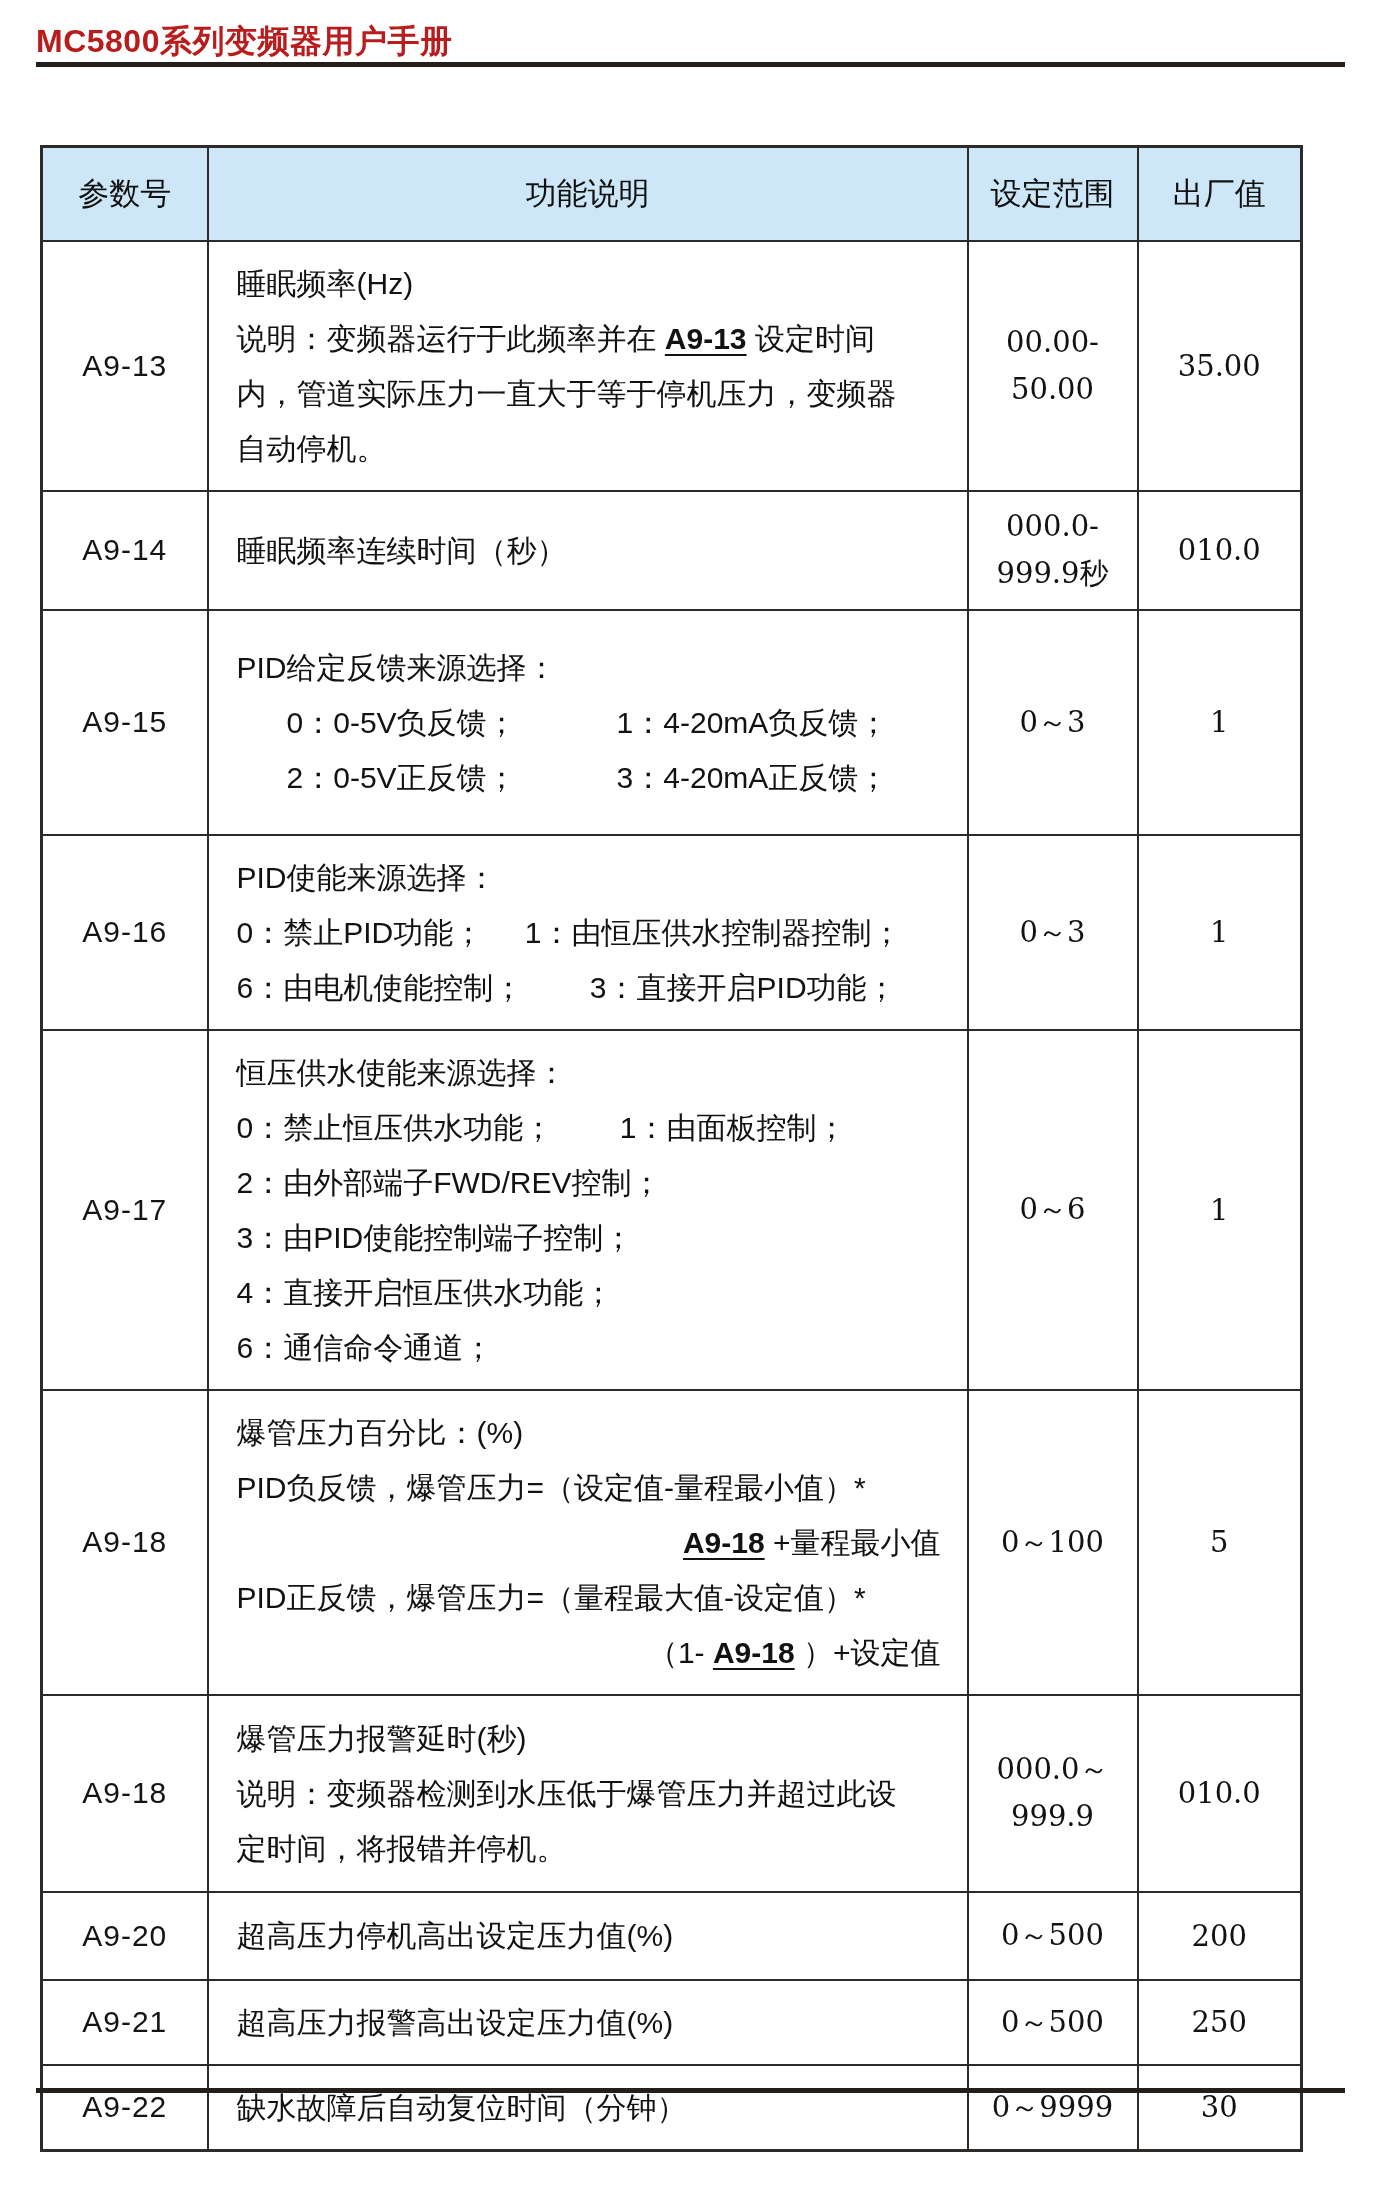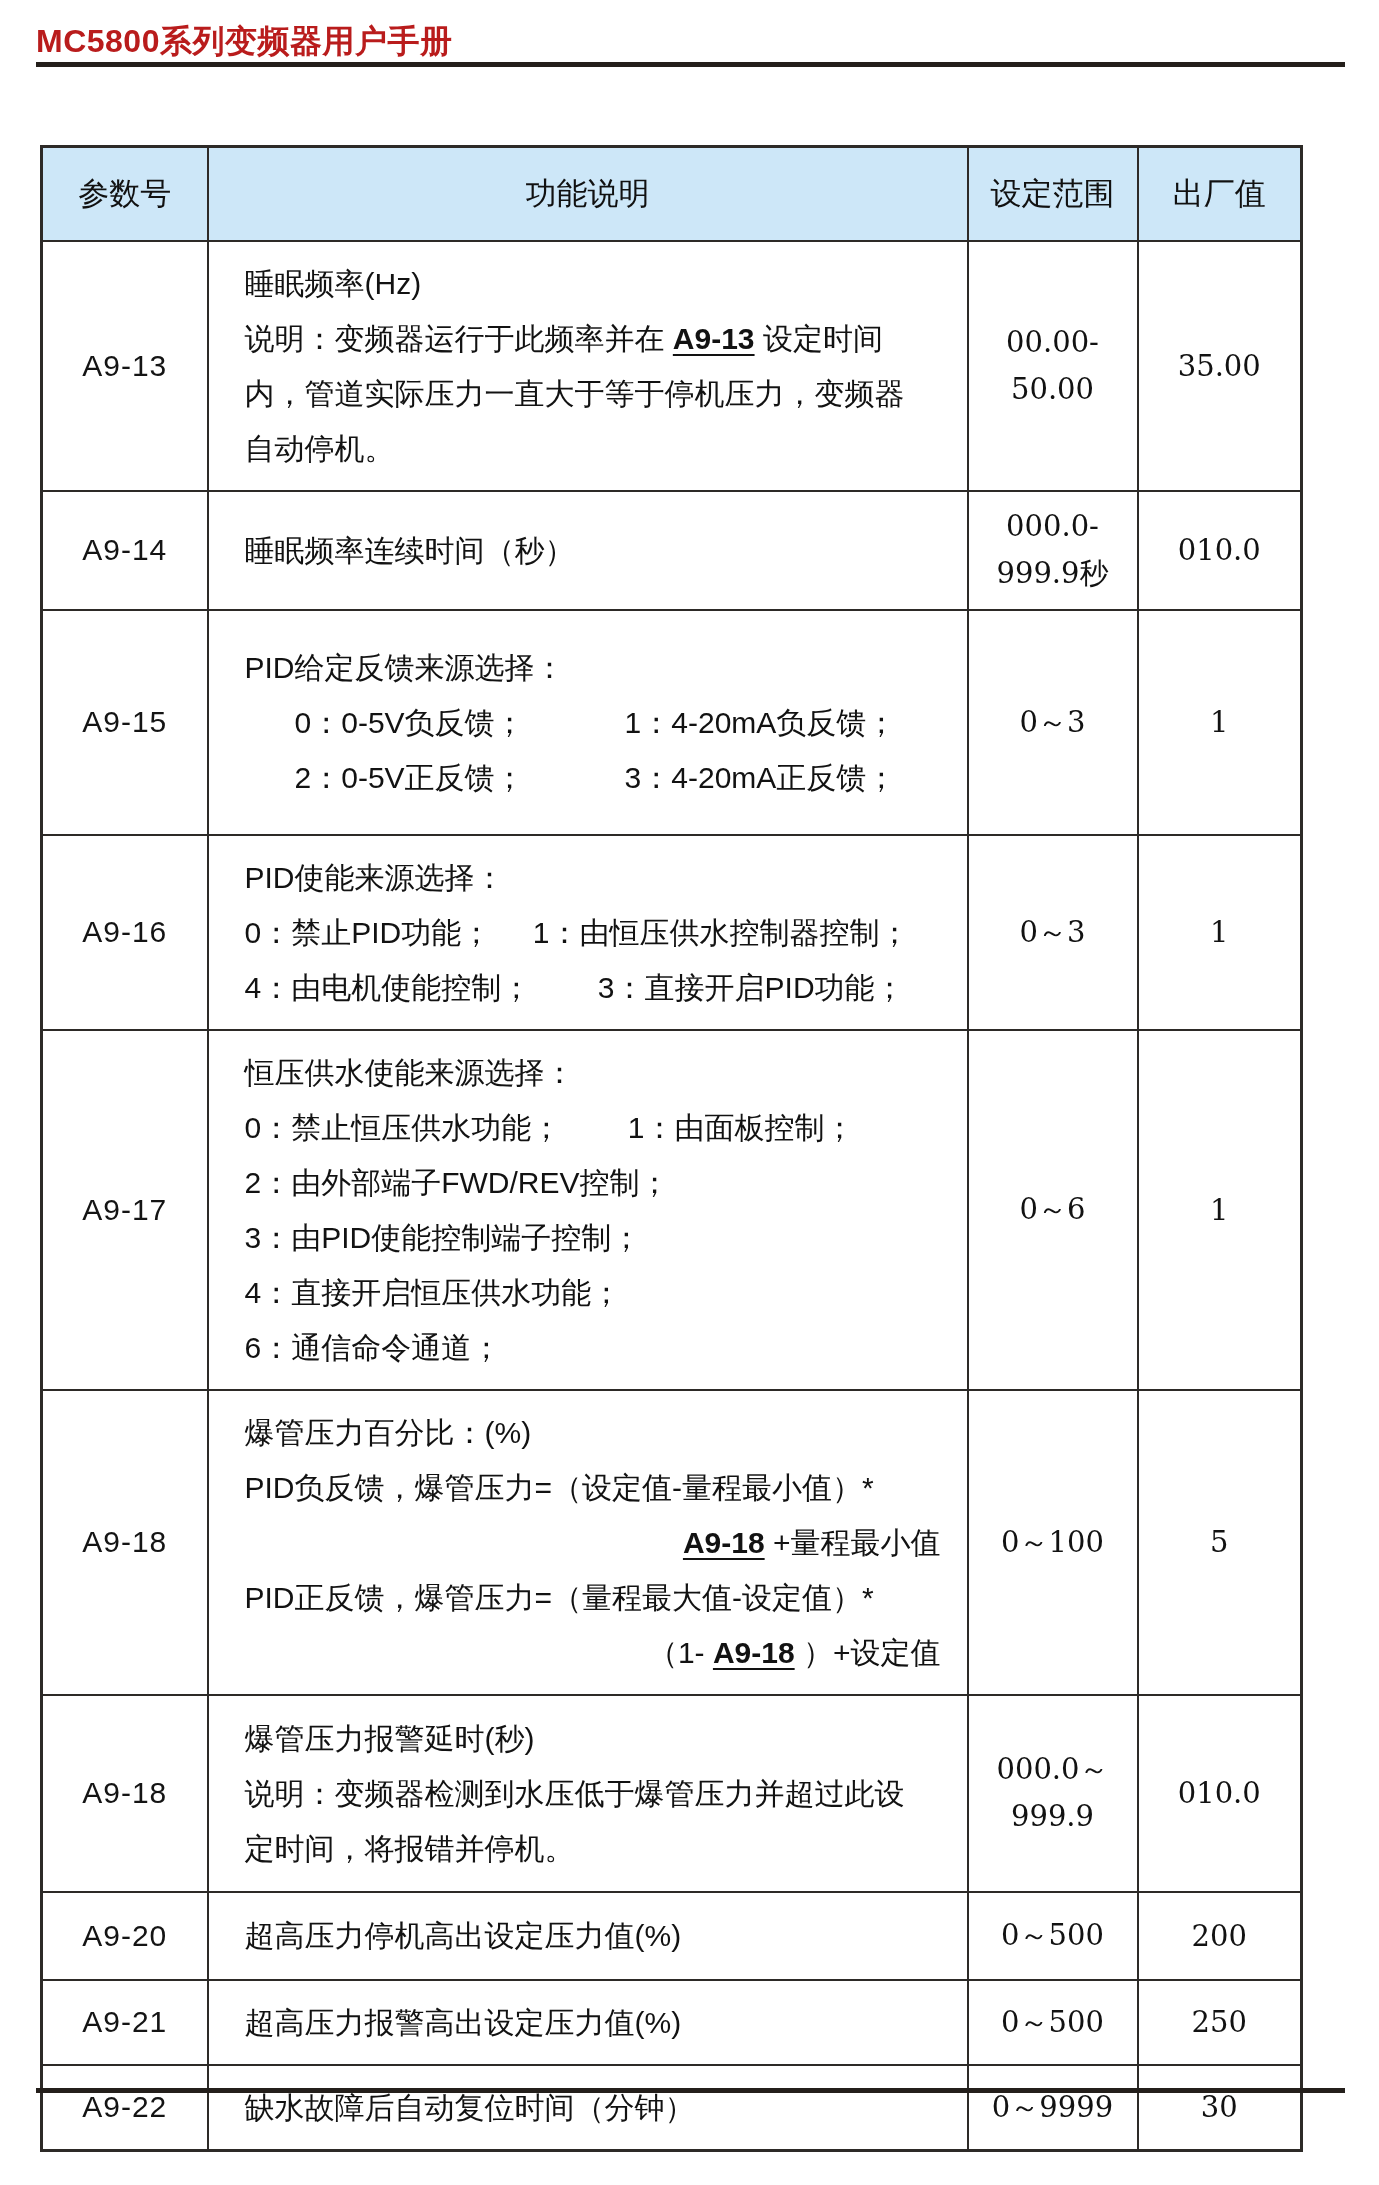--- a/index.html
+++ b/index.html
@@ -53,7 +53,7 @@
     color:#141414;
   }
   td.desc{
-    padding:14px 26px 14px 36px;
+    padding:14px 26px 14px 28px;
     font-size:30px;
     line-height:55px;
     color:#121212;

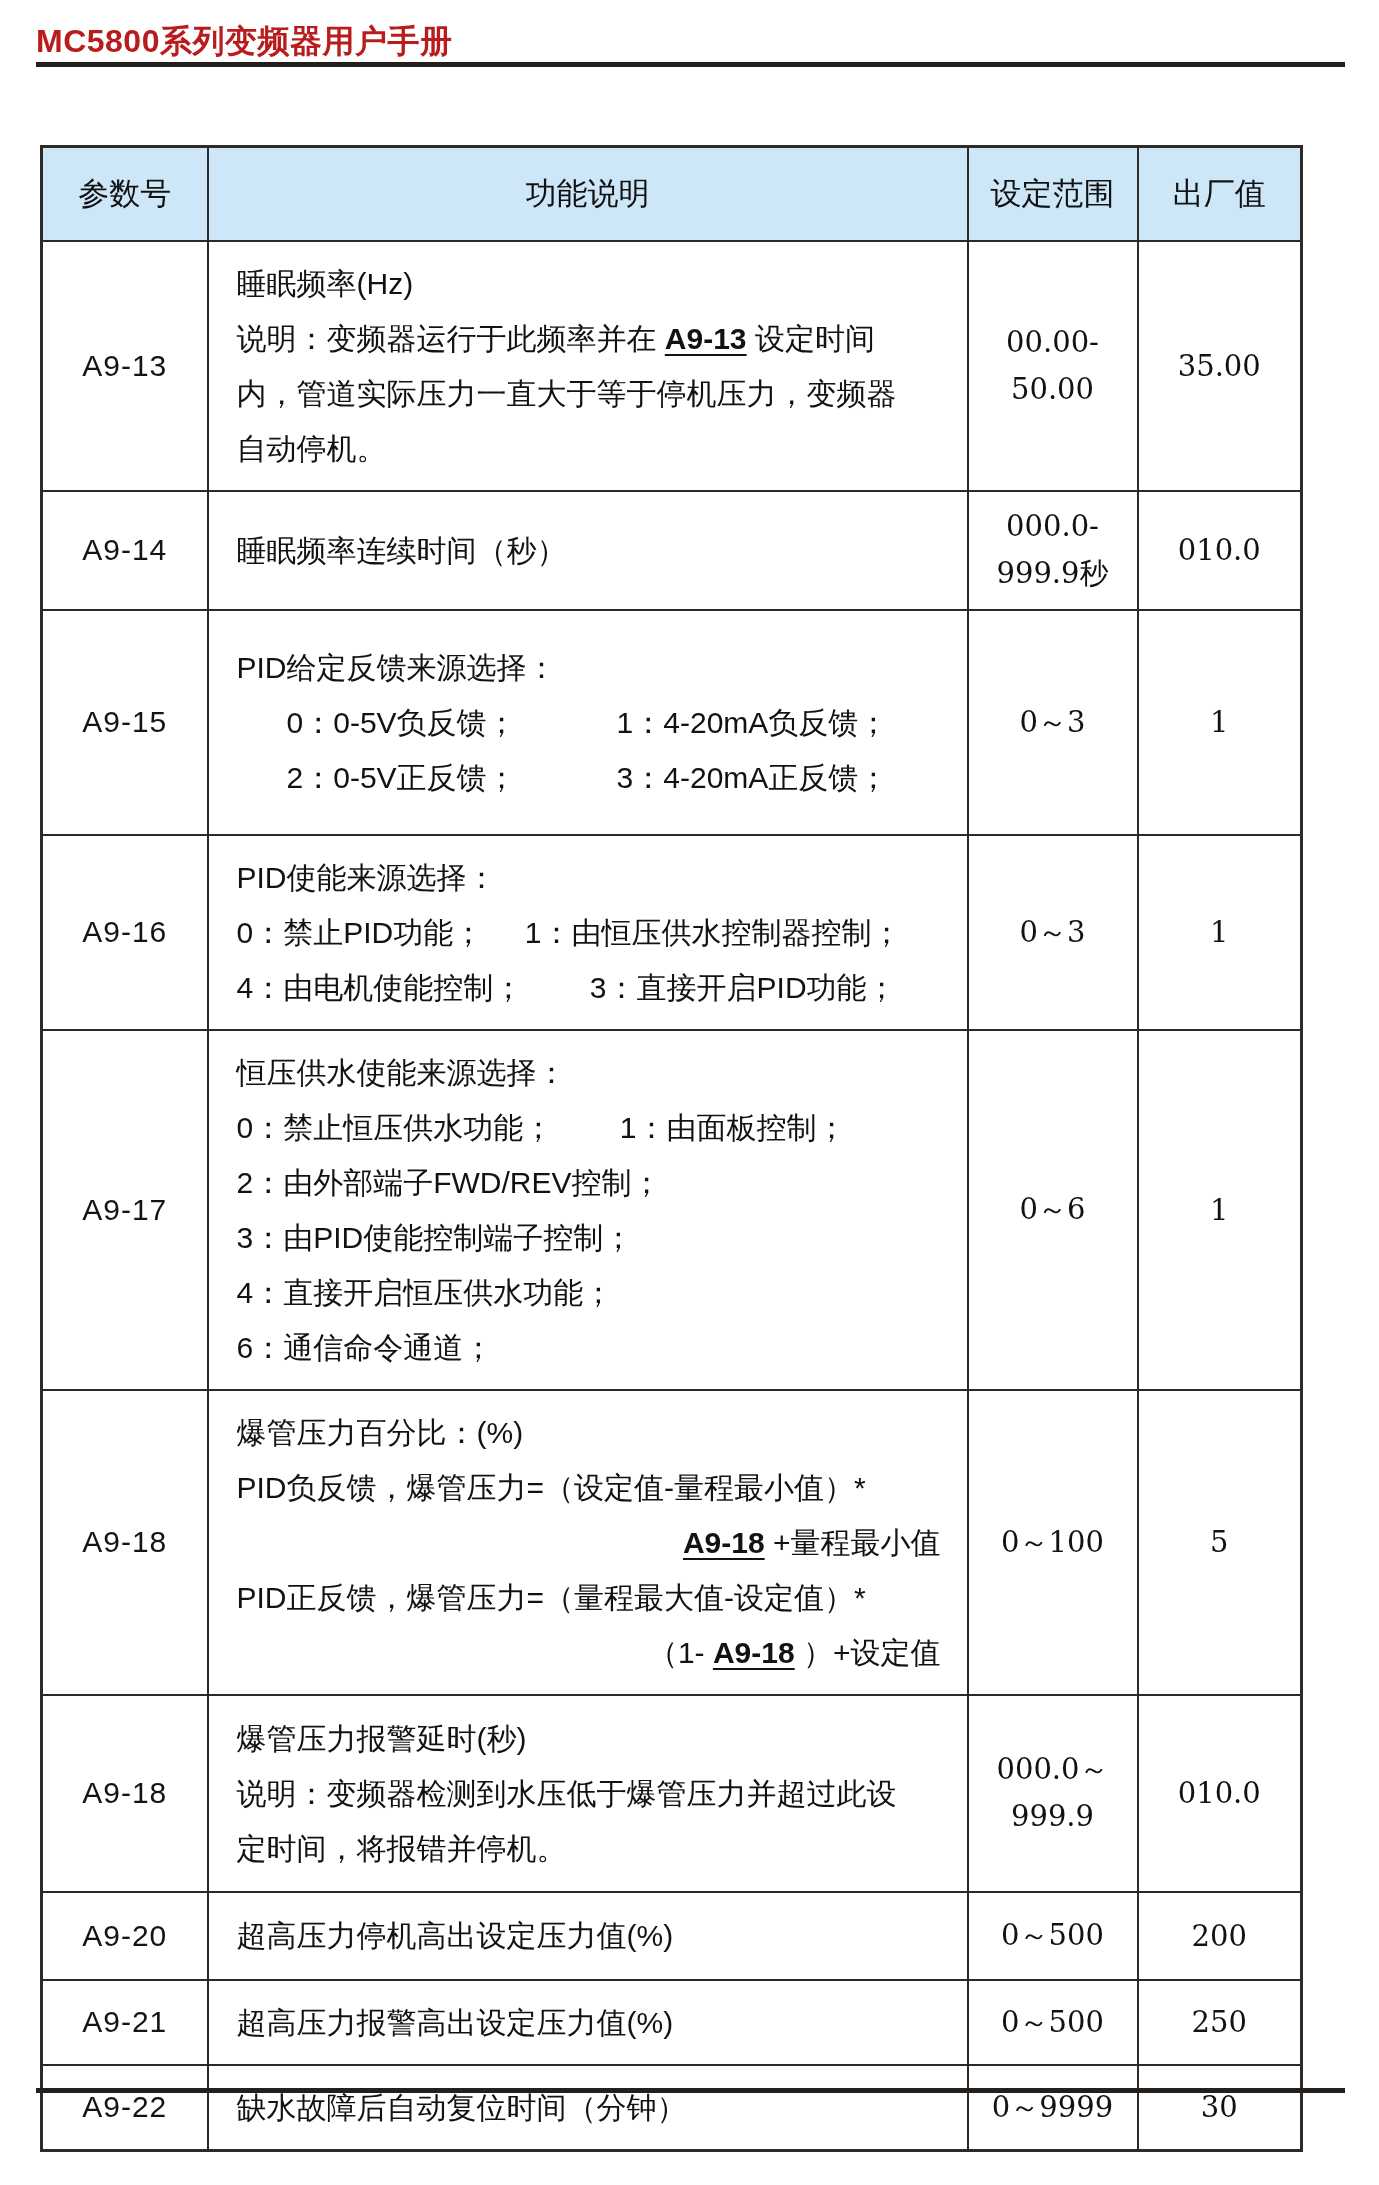--- a/index.html
+++ b/index.html
@@ -160,7 +160,7 @@
           <td class="desc">
             <div class="dline"><span>PID使能来源选择：</span></div>
             <div class="dline"><span>0：禁止PID功能；     1：由恒压供水控制器控制；</span></div>
-            <div class="dline"><span>4：由电机使能控制；        3：直接开启PID功能；</span></div>
+            <div class="dline"><span>6：由电机使能控制；        3：直接开启PID功能；</span></div>
           </td>
           <td class="range">
             <div class="rline">0～3</div>

